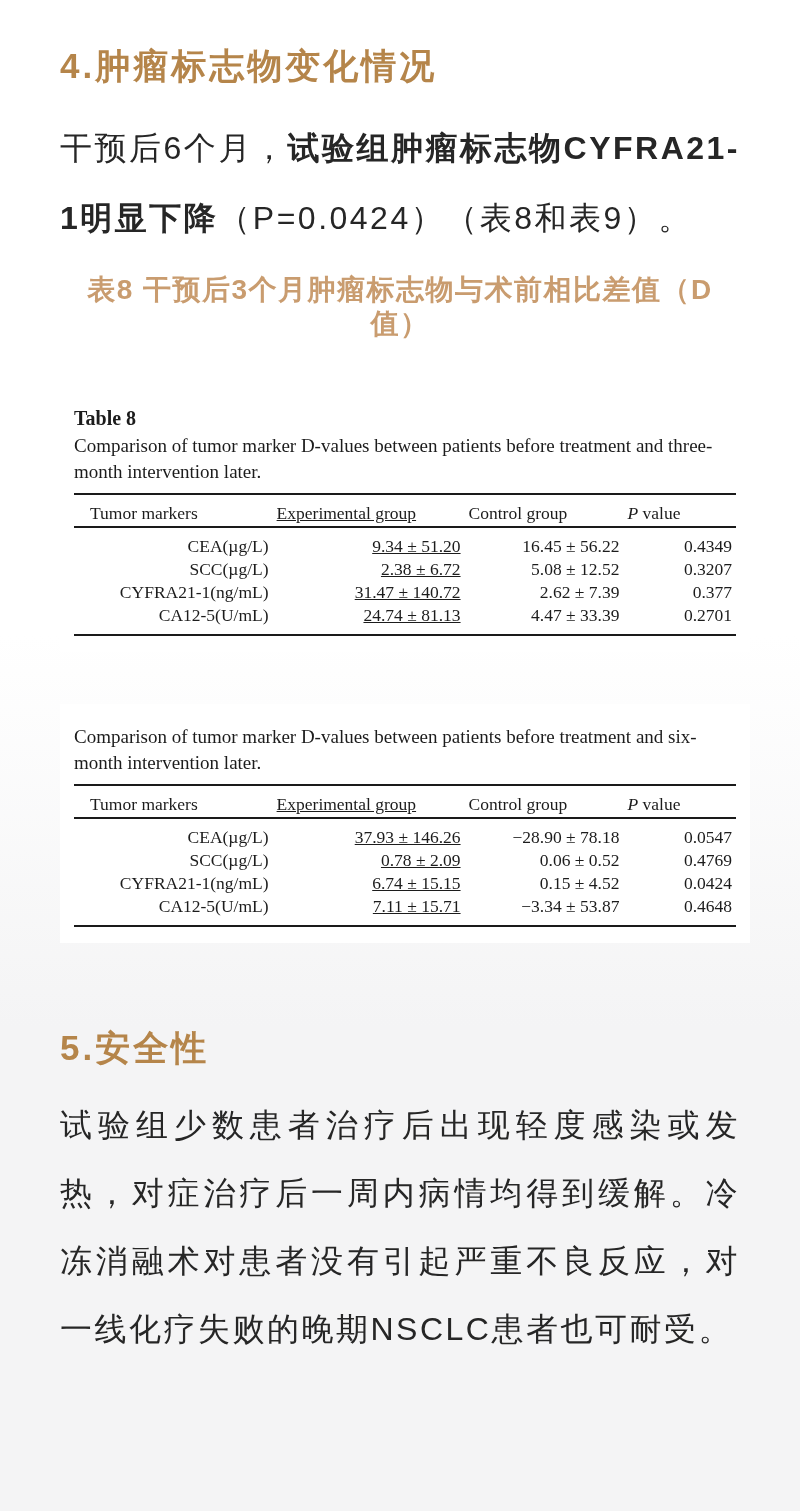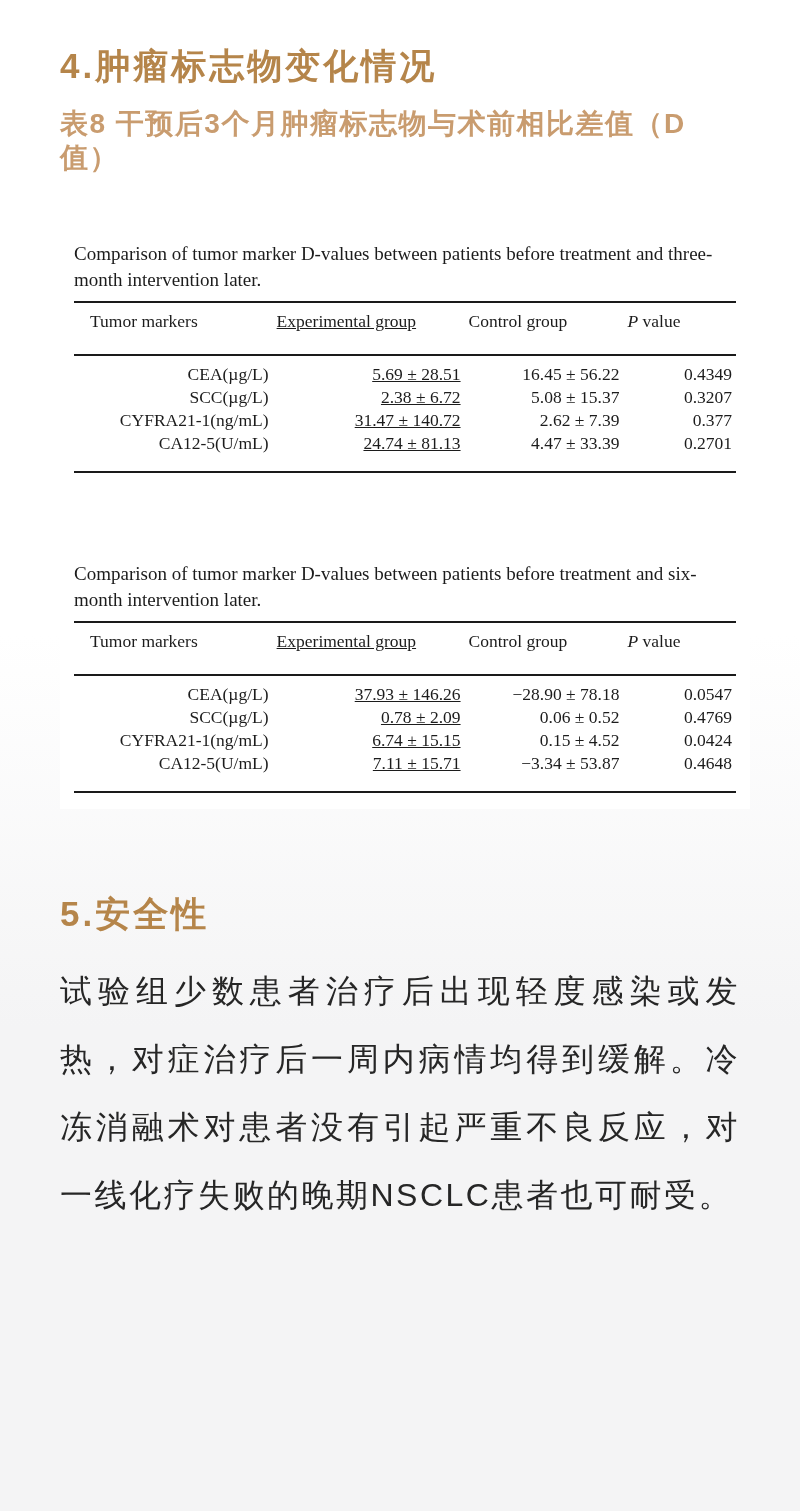--- a/index.html
+++ b/index.html
@@ -72,6 +72,7 @@
 
   <h2 class="sec-heading">4.肿瘤标志物变化情况</h2>
 
+  <p class="body-par"><span>干预后6个月，</span><span class="b">试验组肿瘤标志物CYFRA21-1明显下降</span><span>（P=0.0424）（表8和表9）。</span></p>
 
   <div class="cn-table-caption cap8">表8 干预后3个月肿瘤标志物与术前相比差值（D值）</div>
 

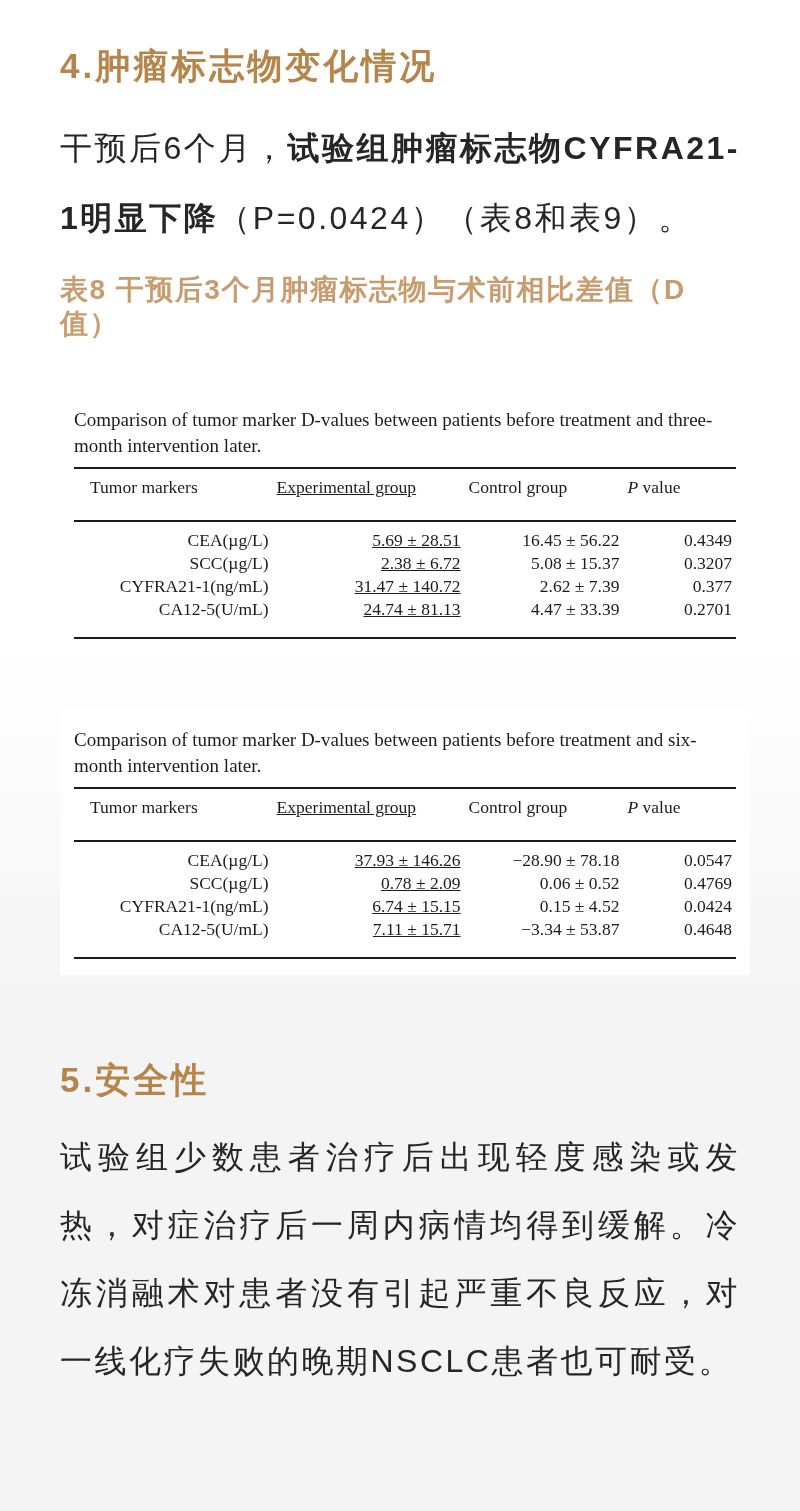--- a/index.html
+++ b/index.html
@@ -27,7 +27,7 @@
   .body-par .b{ font-weight:700; }
   .cn-table-caption{
     margin-top:20px;
-    text-align:left; font-size:28px; line-height:34px;
+    text-align:center; font-size:28px; line-height:34px;
     font-weight:700; color:#c99c6f; letter-spacing:1.5px;
   }
   .cap8{ margin-top:20px; }

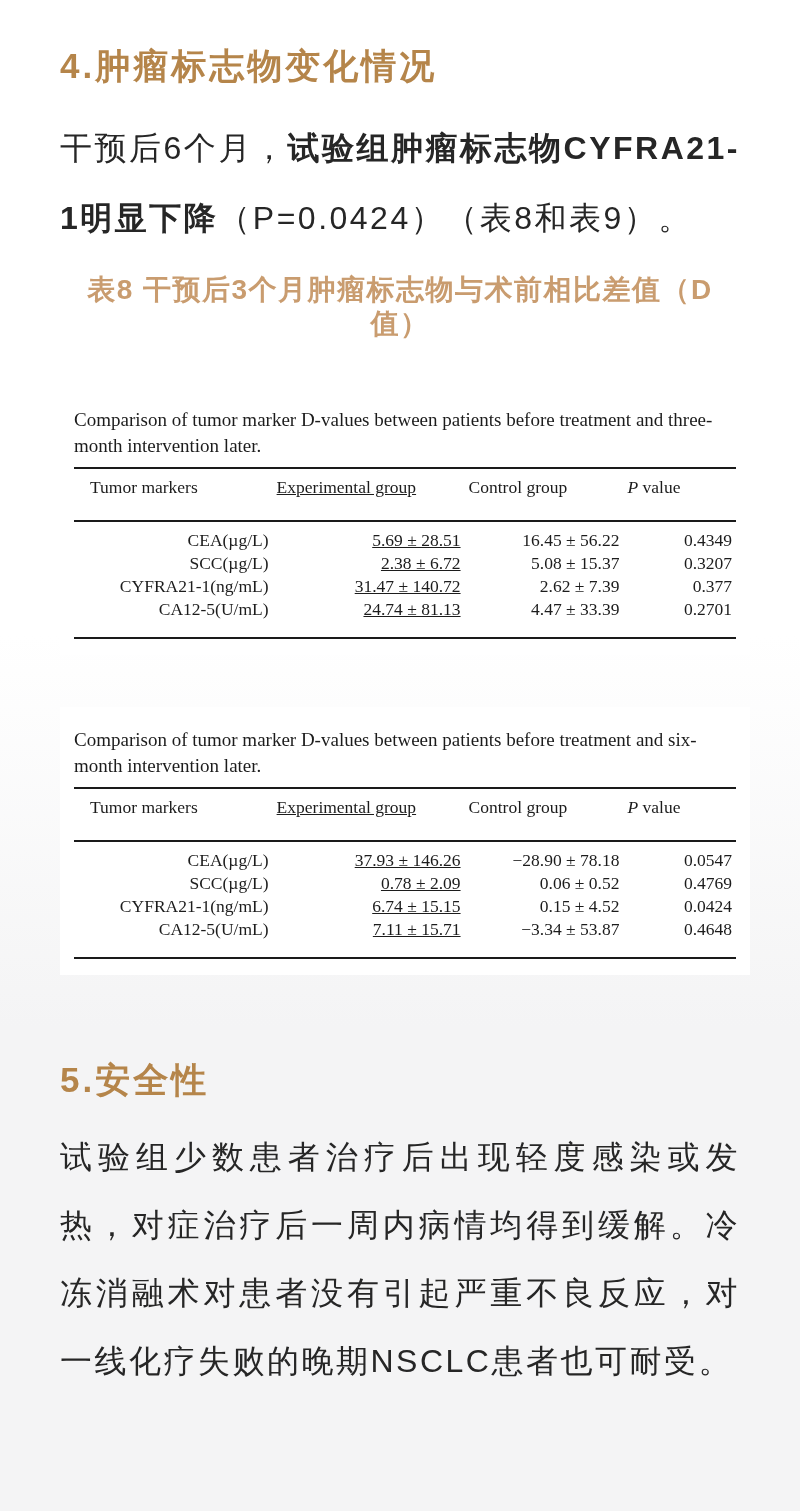--- a/index.html
+++ b/index.html
@@ -77,6 +77,7 @@
   <div class="cn-table-caption cap8">表8 干预后3个月肿瘤标志物与术前相比差值（D值）</div>
 
   <div class="table-card">
+    <div class="tbl-label">Table 8</div>
     <div class="tbl-desc">Comparison of tumor marker D-values between patients before treatment and three-month intervention later.</div>
     <table class="paper">
       <thead>

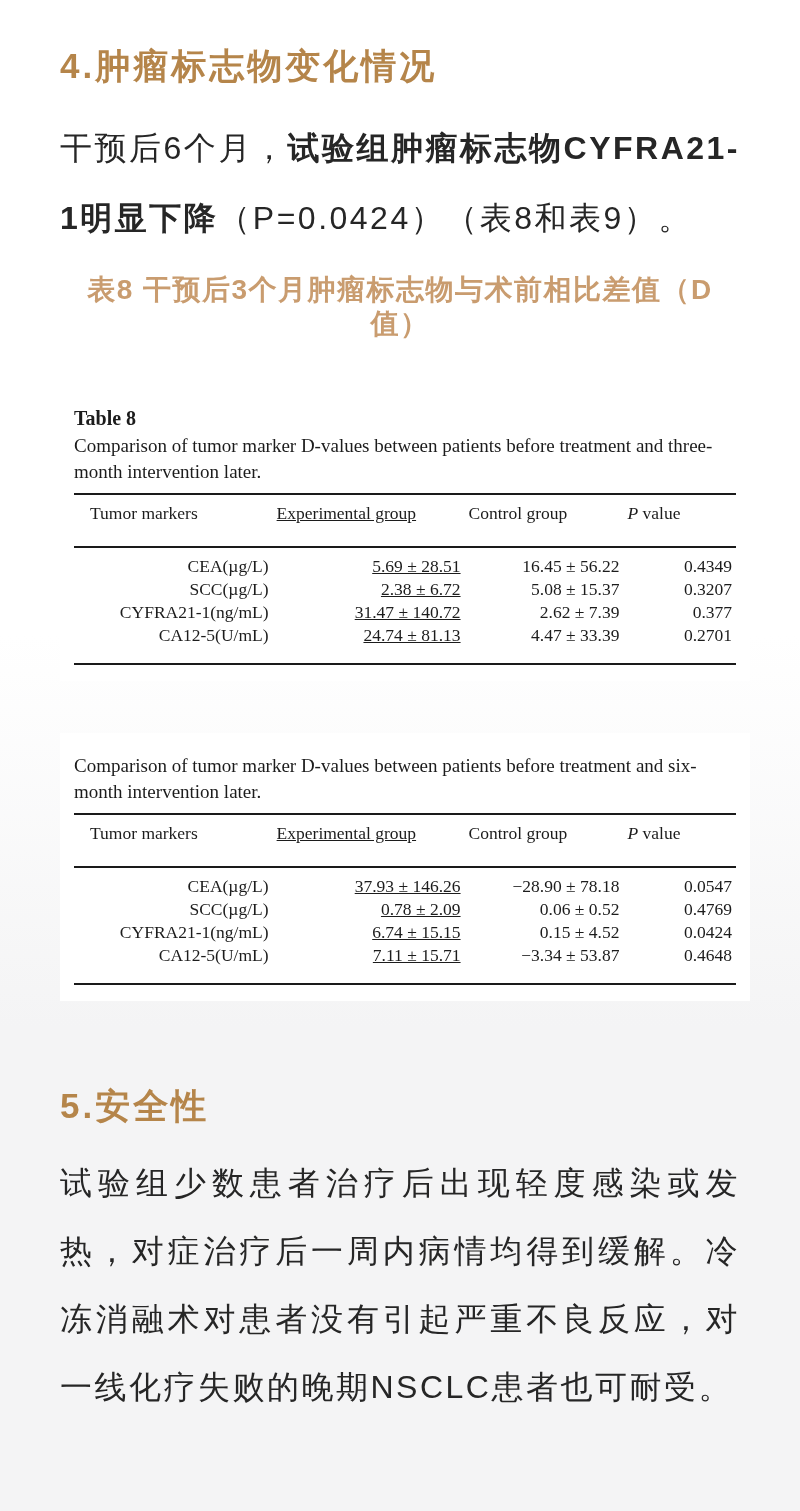--- a/index.html
+++ b/index.html
@@ -50,7 +50,7 @@
   }
   table.paper thead th{
     text-align:left; font-weight:400;
-    padding:8px 4px 22px 4px;
+    padding:8px 4px 2px 4px;
     border-bottom:2px solid #1a1a1a;
   }
   table.paper tbody td{

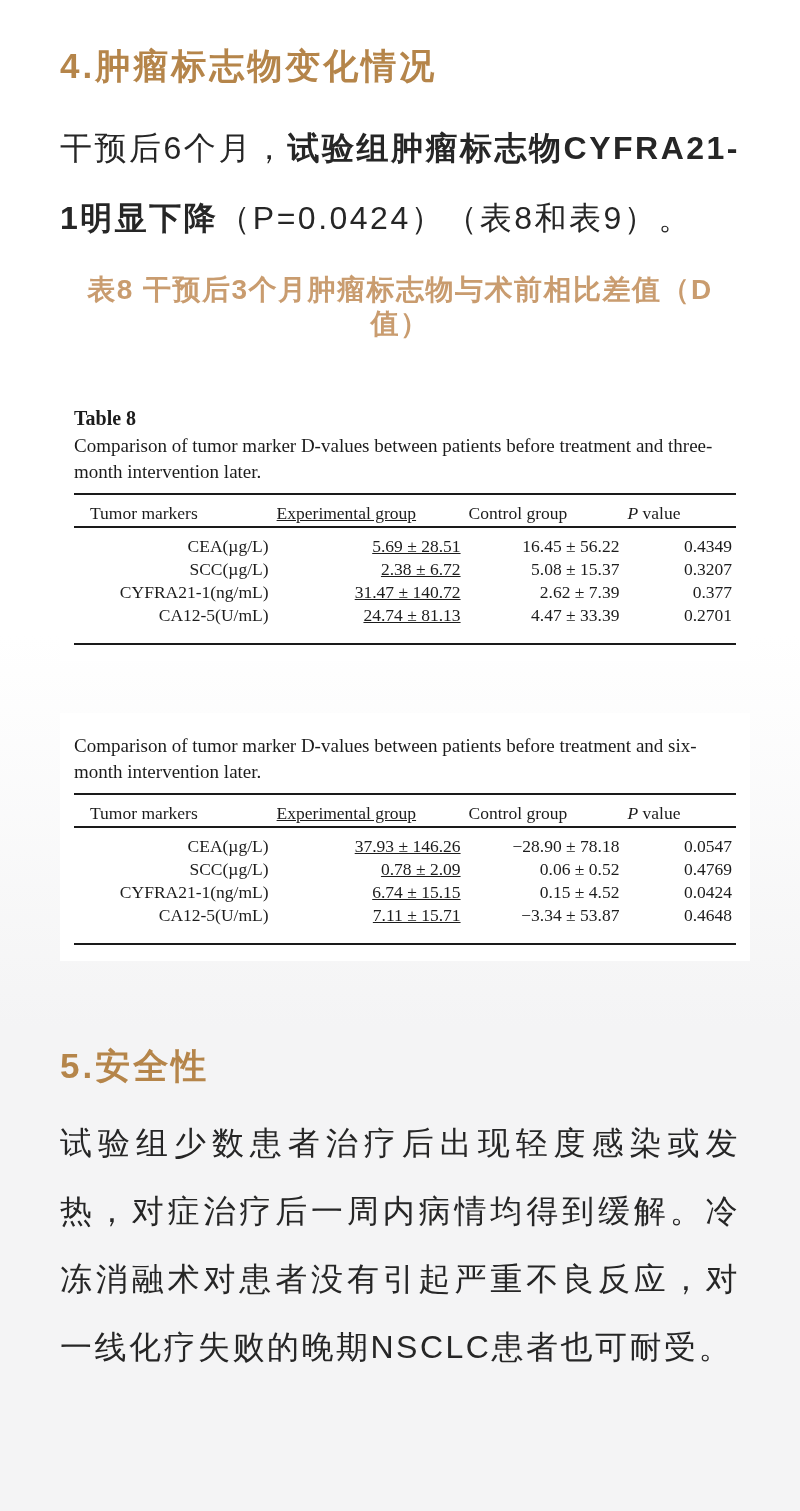--- a/index.html
+++ b/index.html
@@ -91,7 +91,7 @@
       <tbody>
           <tr>
             <td>CEA(µg/L)</td>
-            <td>5.69 ± 28.51</td>
+            <td>9.34 ± 51.20</td>
             <td>16.45 ± 56.22</td>
             <td>0.4349</td>
           </tr>

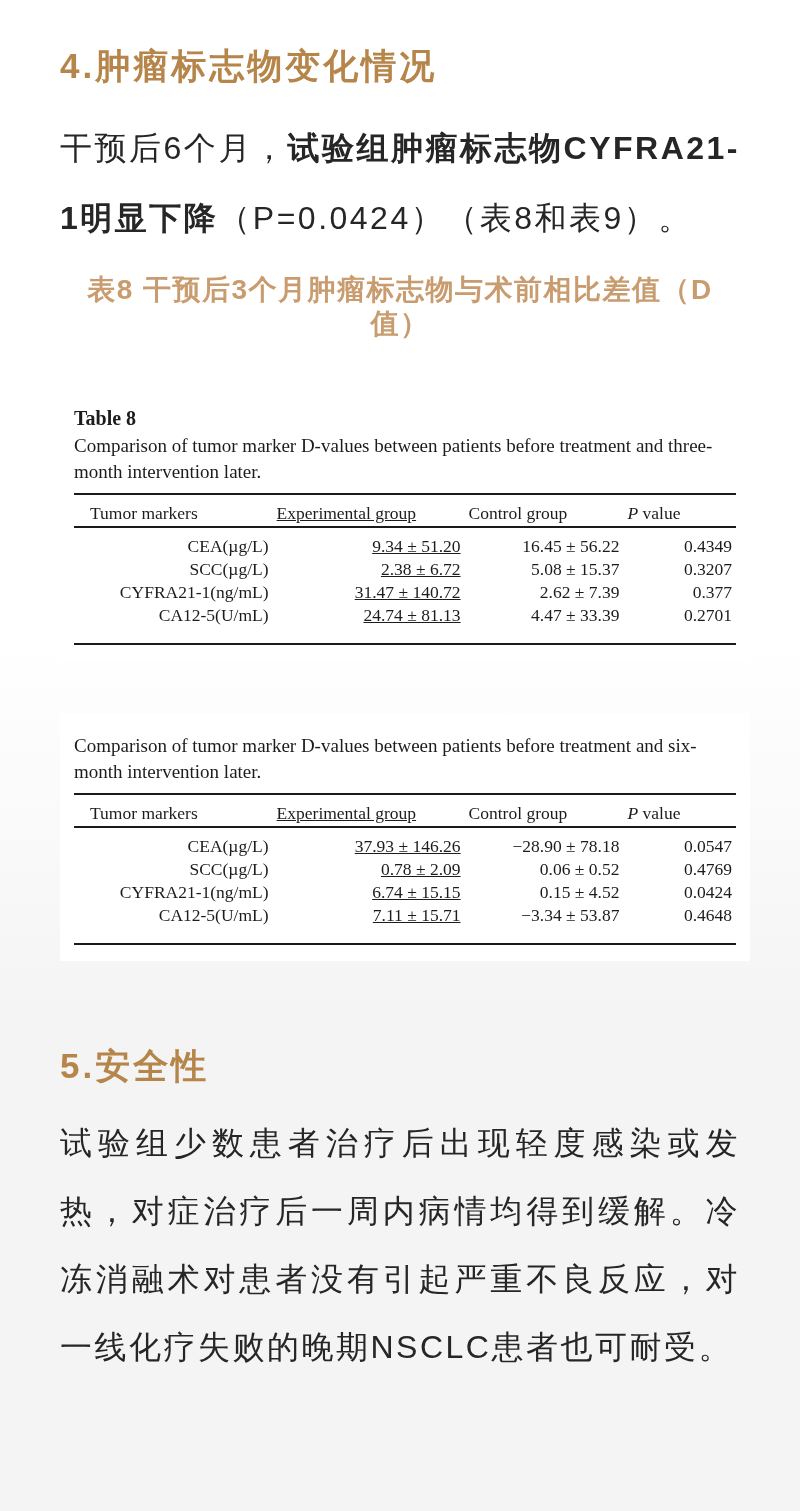--- a/index.html
+++ b/index.html
@@ -98,7 +98,7 @@
           <tr>
             <td>SCC(µg/L)</td>
             <td>2.38 ± 6.72</td>
-            <td>5.08 ± 15.37</td>
+            <td>5.08 ± 12.52</td>
             <td>0.3207</td>
           </tr>
           <tr>

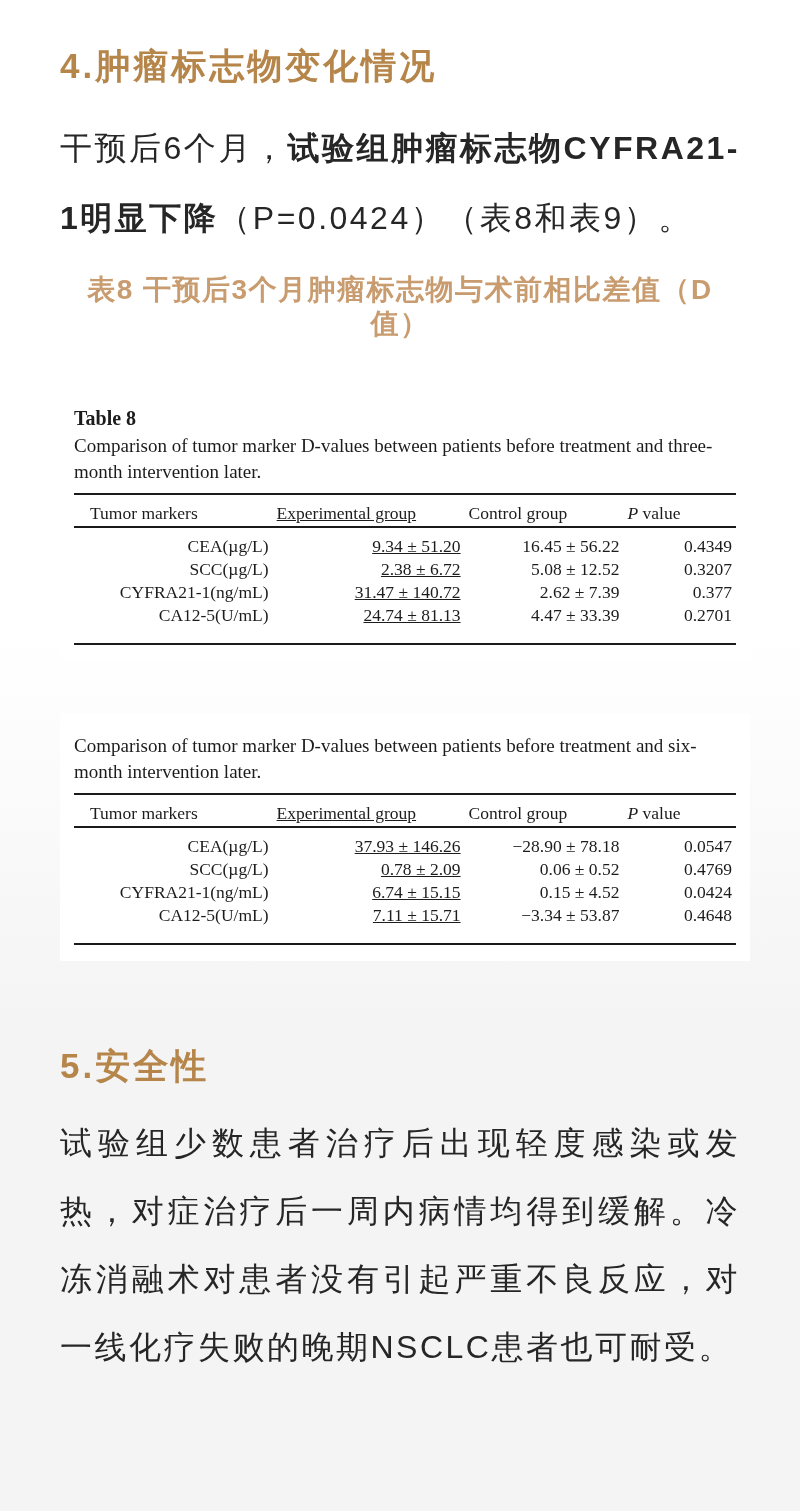--- a/index.html
+++ b/index.html
@@ -57,7 +57,7 @@
     text-align:right; padding:1.5px 4px; line-height:20px;
   }
   table.paper tbody tr:first-child td{ padding-top:8px; }
-  table.paper tbody tr:last-child td{ padding-bottom:18px; }
+  table.paper tbody tr:last-child td{ padding-bottom:9px; }
   table.paper th:first-child, table.paper td:first-child{ padding-left:16px; width:30%; }
   table.paper th:nth-child(2), table.paper td:nth-child(2){ width:29%;text-decoration:underline; }
   table.paper th:nth-child(3), table.paper td:nth-child(3){ width:24%; }

